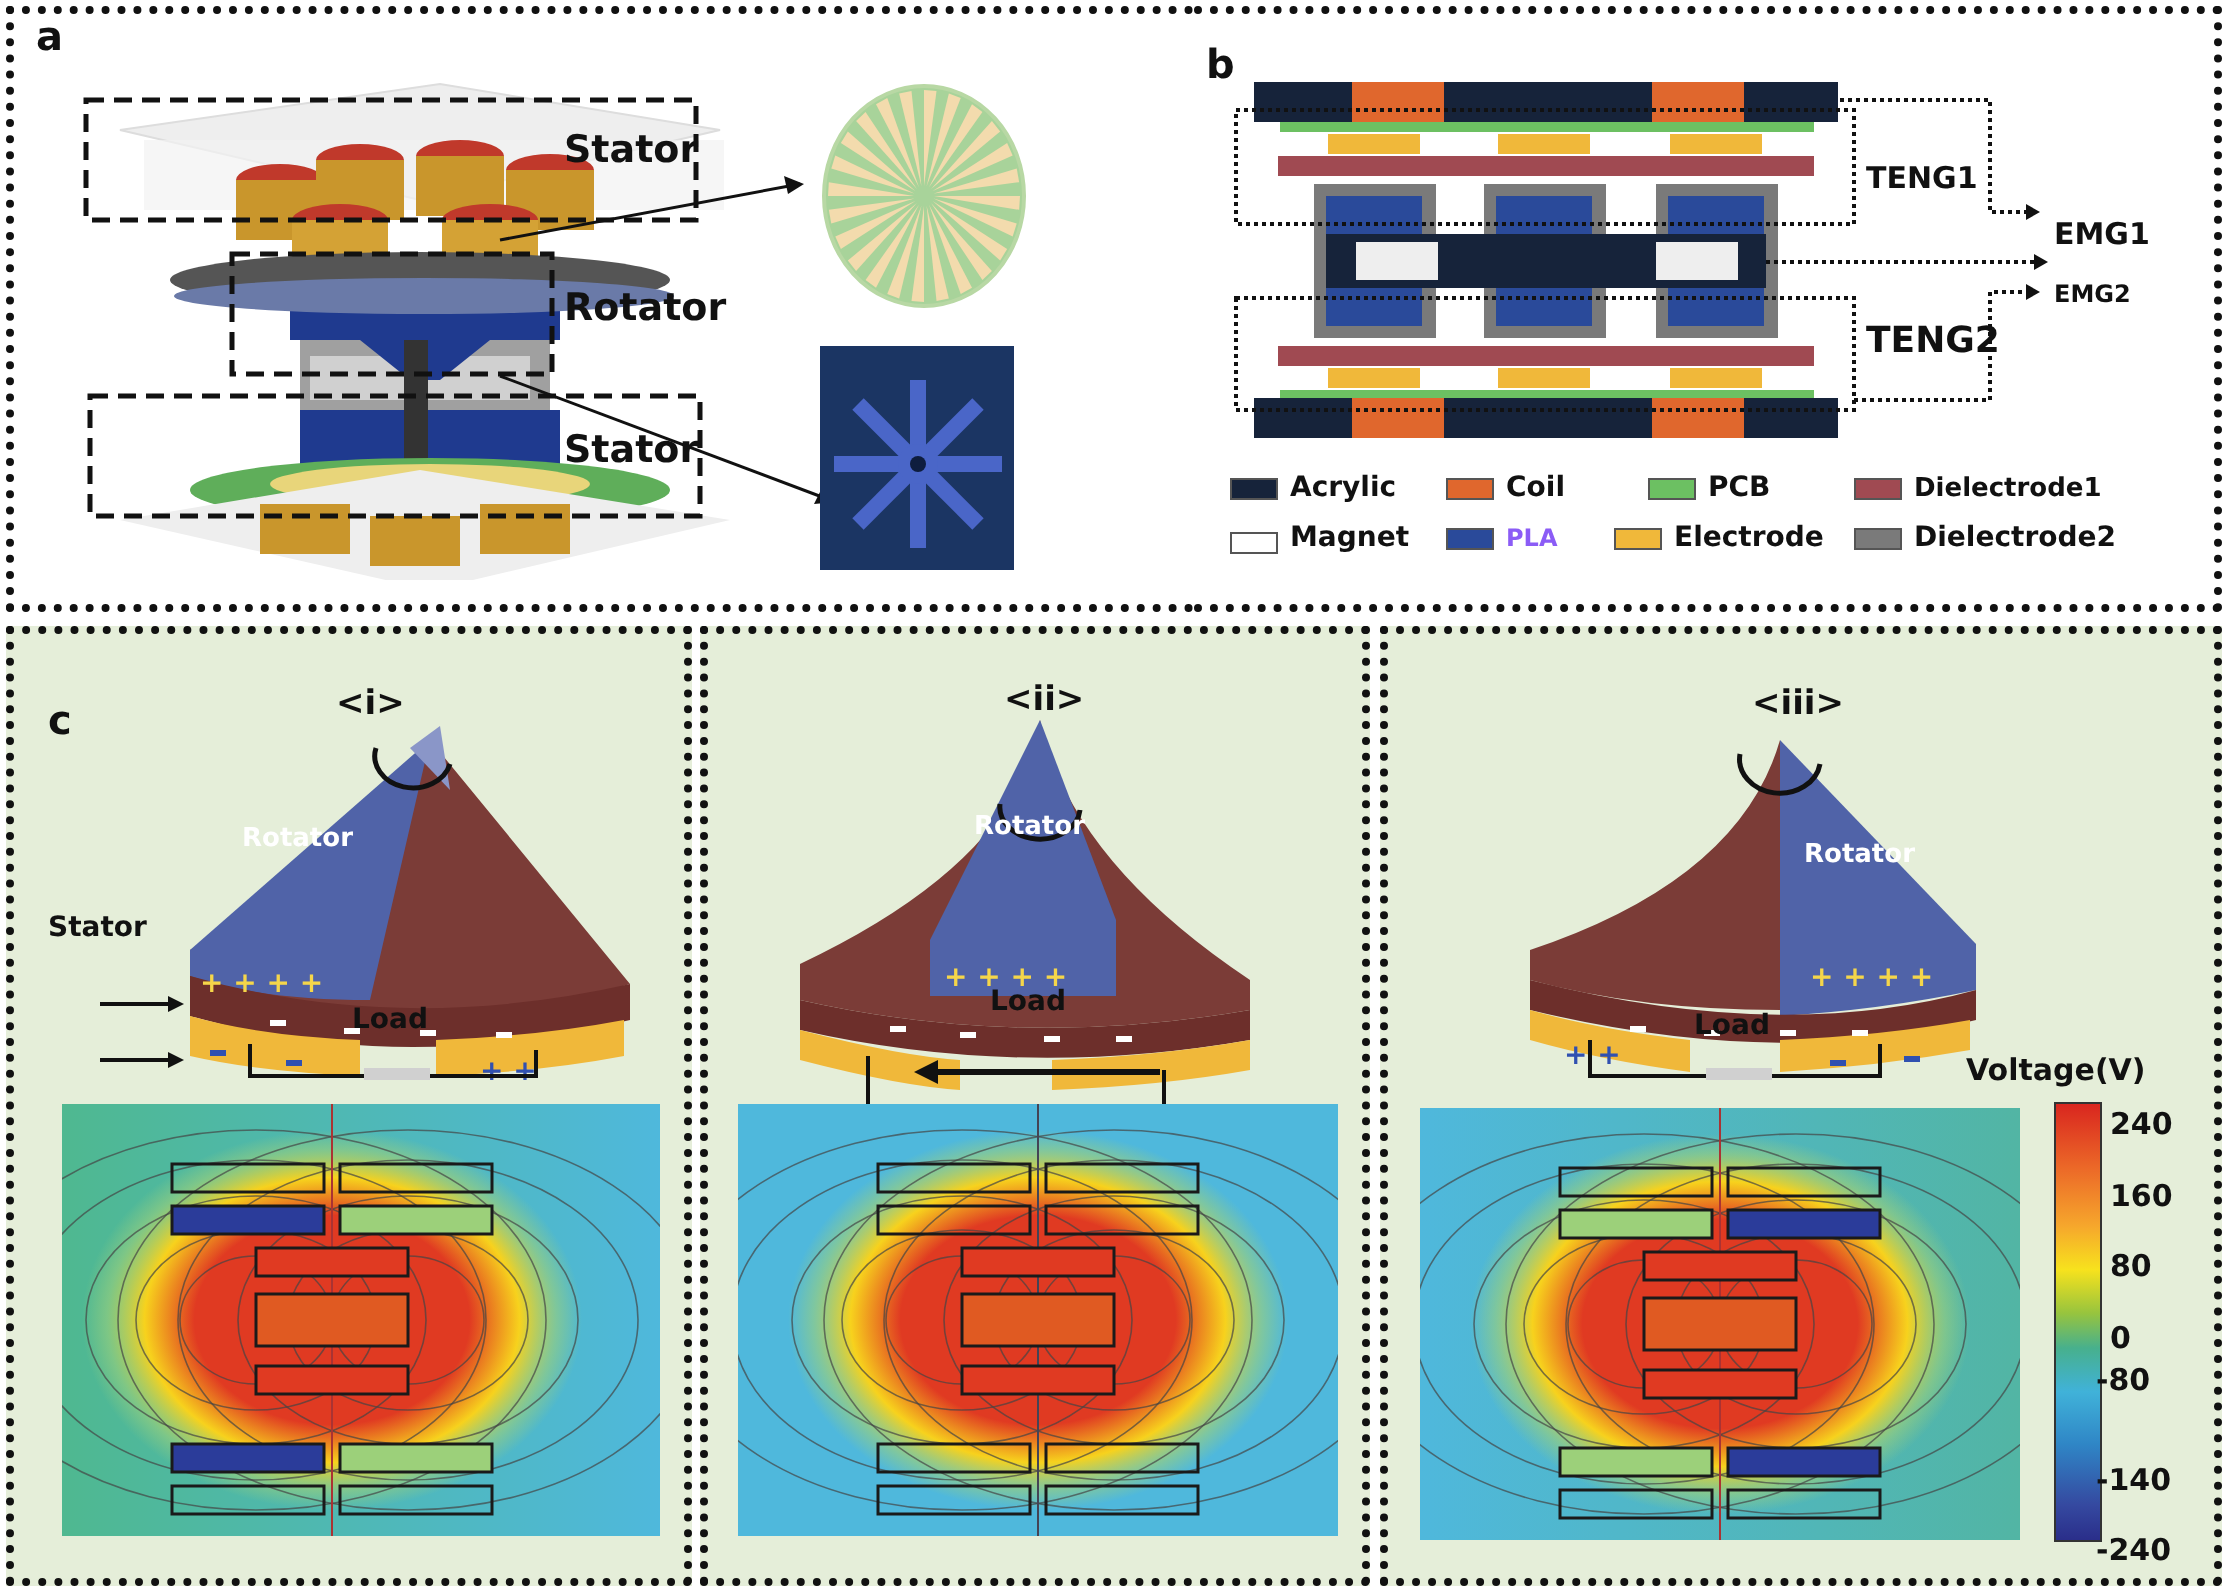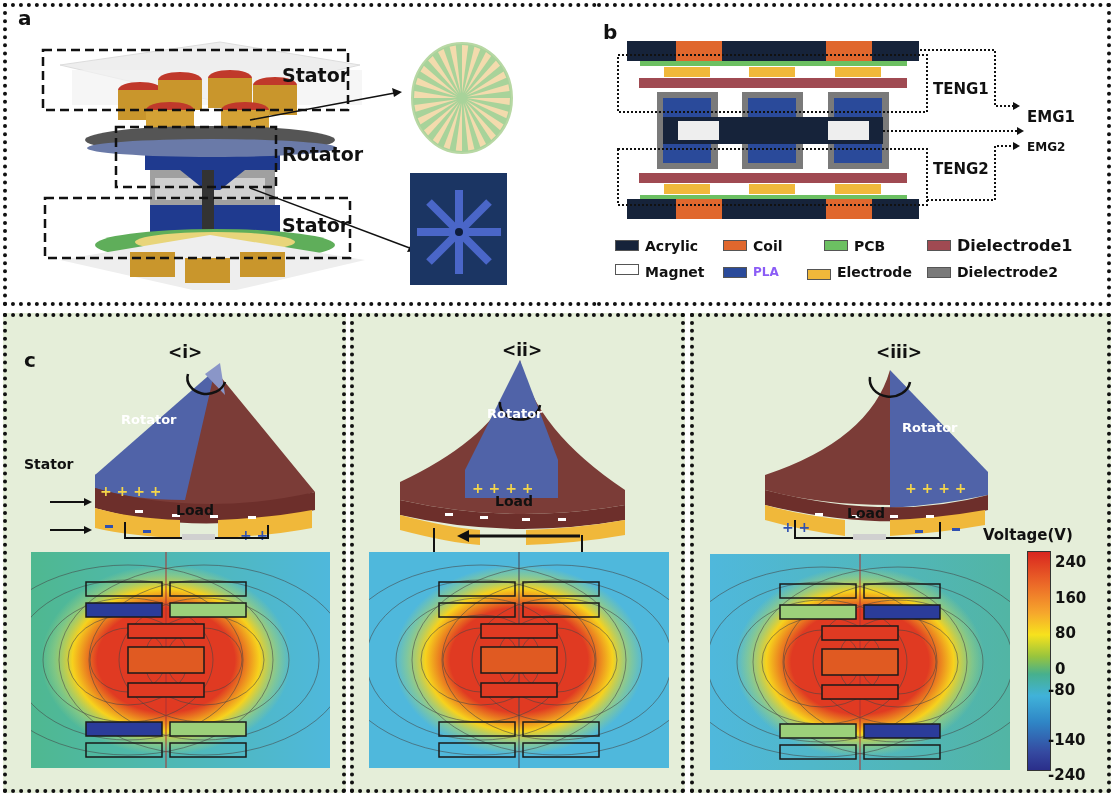--- a/index.html
+++ b/index.html
@@ -162,7 +162,7 @@
   <polygon points="420,146 413,142 413,150" fill="#111"></polygon>
 </svg>
 <div class="label" style="left:933px;top:80px;font-size:15px;">TENG1</div>
-<div class="label" style="left:933px;top:160px;font-size:15px;">TENG2</div>
+<div class="label" style="left:933px;top:160px;font-size:18px;">TENG2</div>
 <div class="label" style="left:1027px;top:108px;font-size:15px;">EMG1</div>
 <div class="label" style="left:1027px;top:140px;font-size:12px;">EMG2</div>
 

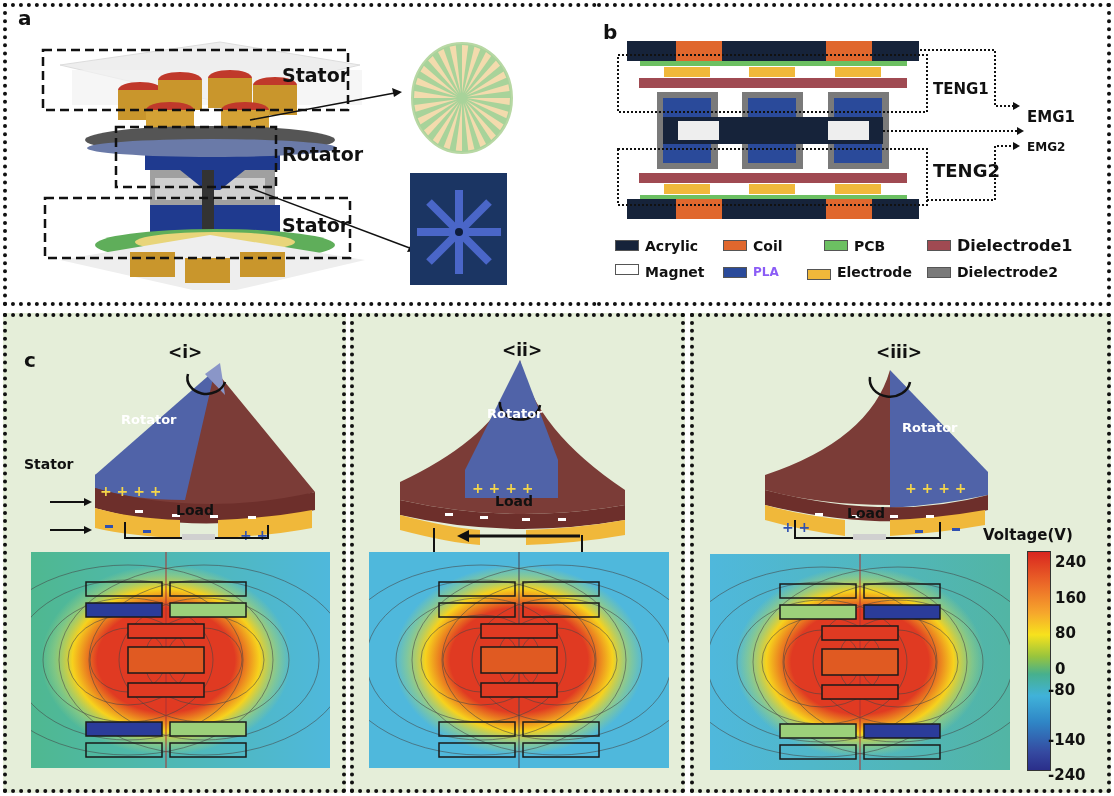--- a/index.html
+++ b/index.html
@@ -180,7 +180,7 @@
         <span style="display: inline-block; width: 22px; height: 9px; margin-right: 6px; border: 1px solid rgb(85, 85, 85); background: rgb(108, 192, 98);"></span>
         <span>PCB</span>
       </div>
-      <div style="display: flex; align-items: center; font-weight: bold; font-size: 16px; color: rgb(17, 17, 17);">
+      <div style="display: flex; align-items: center; font-weight: bold; font-size: 13px; color: rgb(17, 17, 17);">
         <span style="display: inline-block; width: 22px; height: 9px; margin-right: 6px; border: 1px solid rgb(85, 85, 85); background: rgb(160, 74, 82);"></span>
         <span>Dielectrode1</span>
       </div>

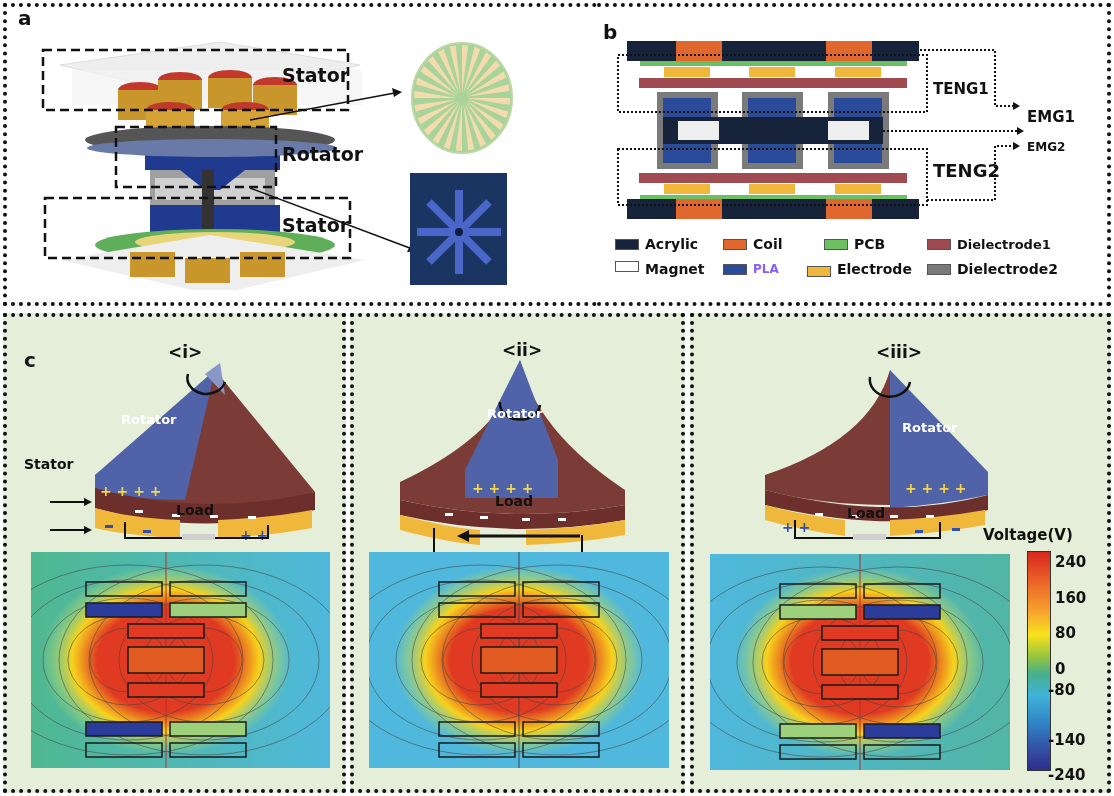--- a/index.html
+++ b/index.html
@@ -184,7 +184,7 @@
         <span style="display: inline-block; width: 22px; height: 9px; margin-right: 6px; border: 1px solid rgb(85, 85, 85); background: rgb(160, 74, 82);"></span>
         <span>Dielectrode1</span>
       </div>
-      <div style="display: flex; align-items: flex-start; font-weight: bold; font-size: 14px; color: rgb(17, 17, 17);">
+      <div style="display: flex; align-items: flex-end; font-weight: bold; font-size: 14px; color: rgb(17, 17, 17);">
         <span style="display: inline-block; width: 22px; height: 9px; margin-right: 6px; border: 1px solid rgb(85, 85, 85); background: rgb(255, 255, 255);"></span>
         <span>Magnet</span>
       </div>

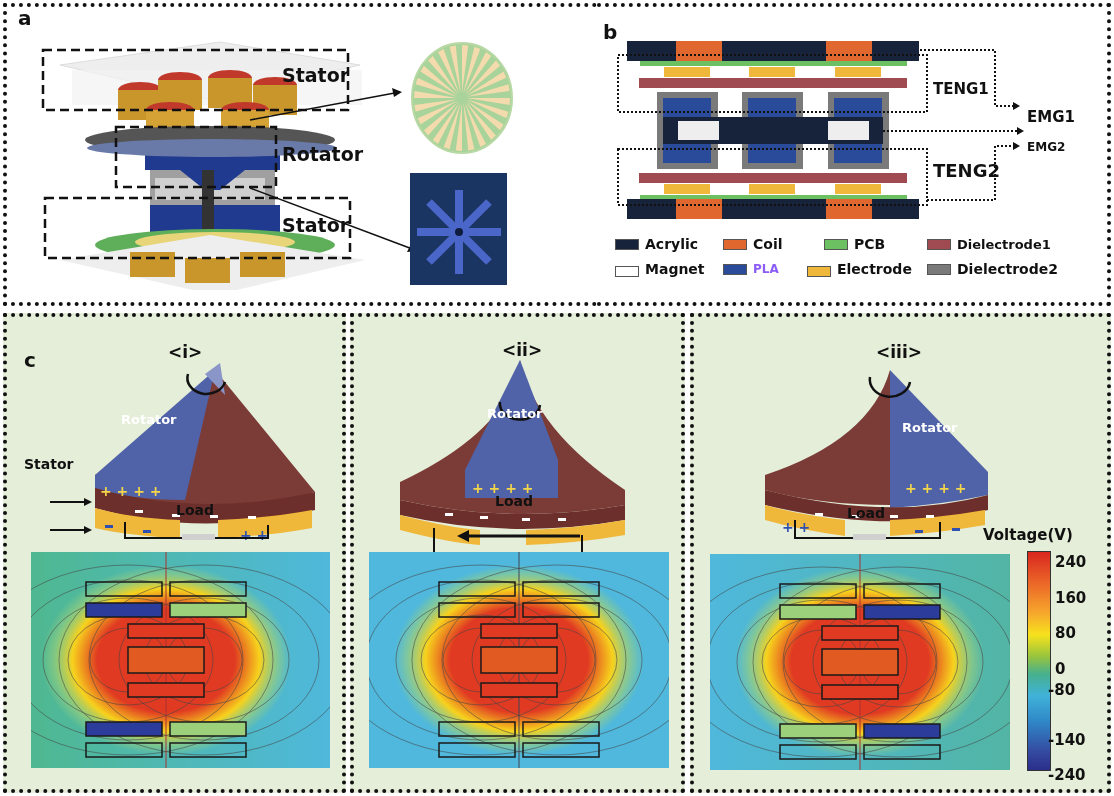--- a/index.html
+++ b/index.html
@@ -192,7 +192,7 @@
         <span style="display: inline-block; width: 22px; height: 9px; margin-right: 6px; border: 1px solid rgb(85, 85, 85); background: rgb(42, 74, 154);"></span>
         <span>PLA</span>
       </div>
-      <div style="display: flex; align-items: flex-end; font-weight: bold; font-size: 14px; color: rgb(17, 17, 17);">
+      <div style="display: flex; align-items: center; font-weight: bold; font-size: 14px; color: rgb(17, 17, 17);">
         <span style="display: inline-block; width: 22px; height: 9px; margin-right: 6px; border: 1px solid rgb(85, 85, 85); background: rgb(240, 184, 58);"></span>
         <span>Electrode</span>
       </div>

